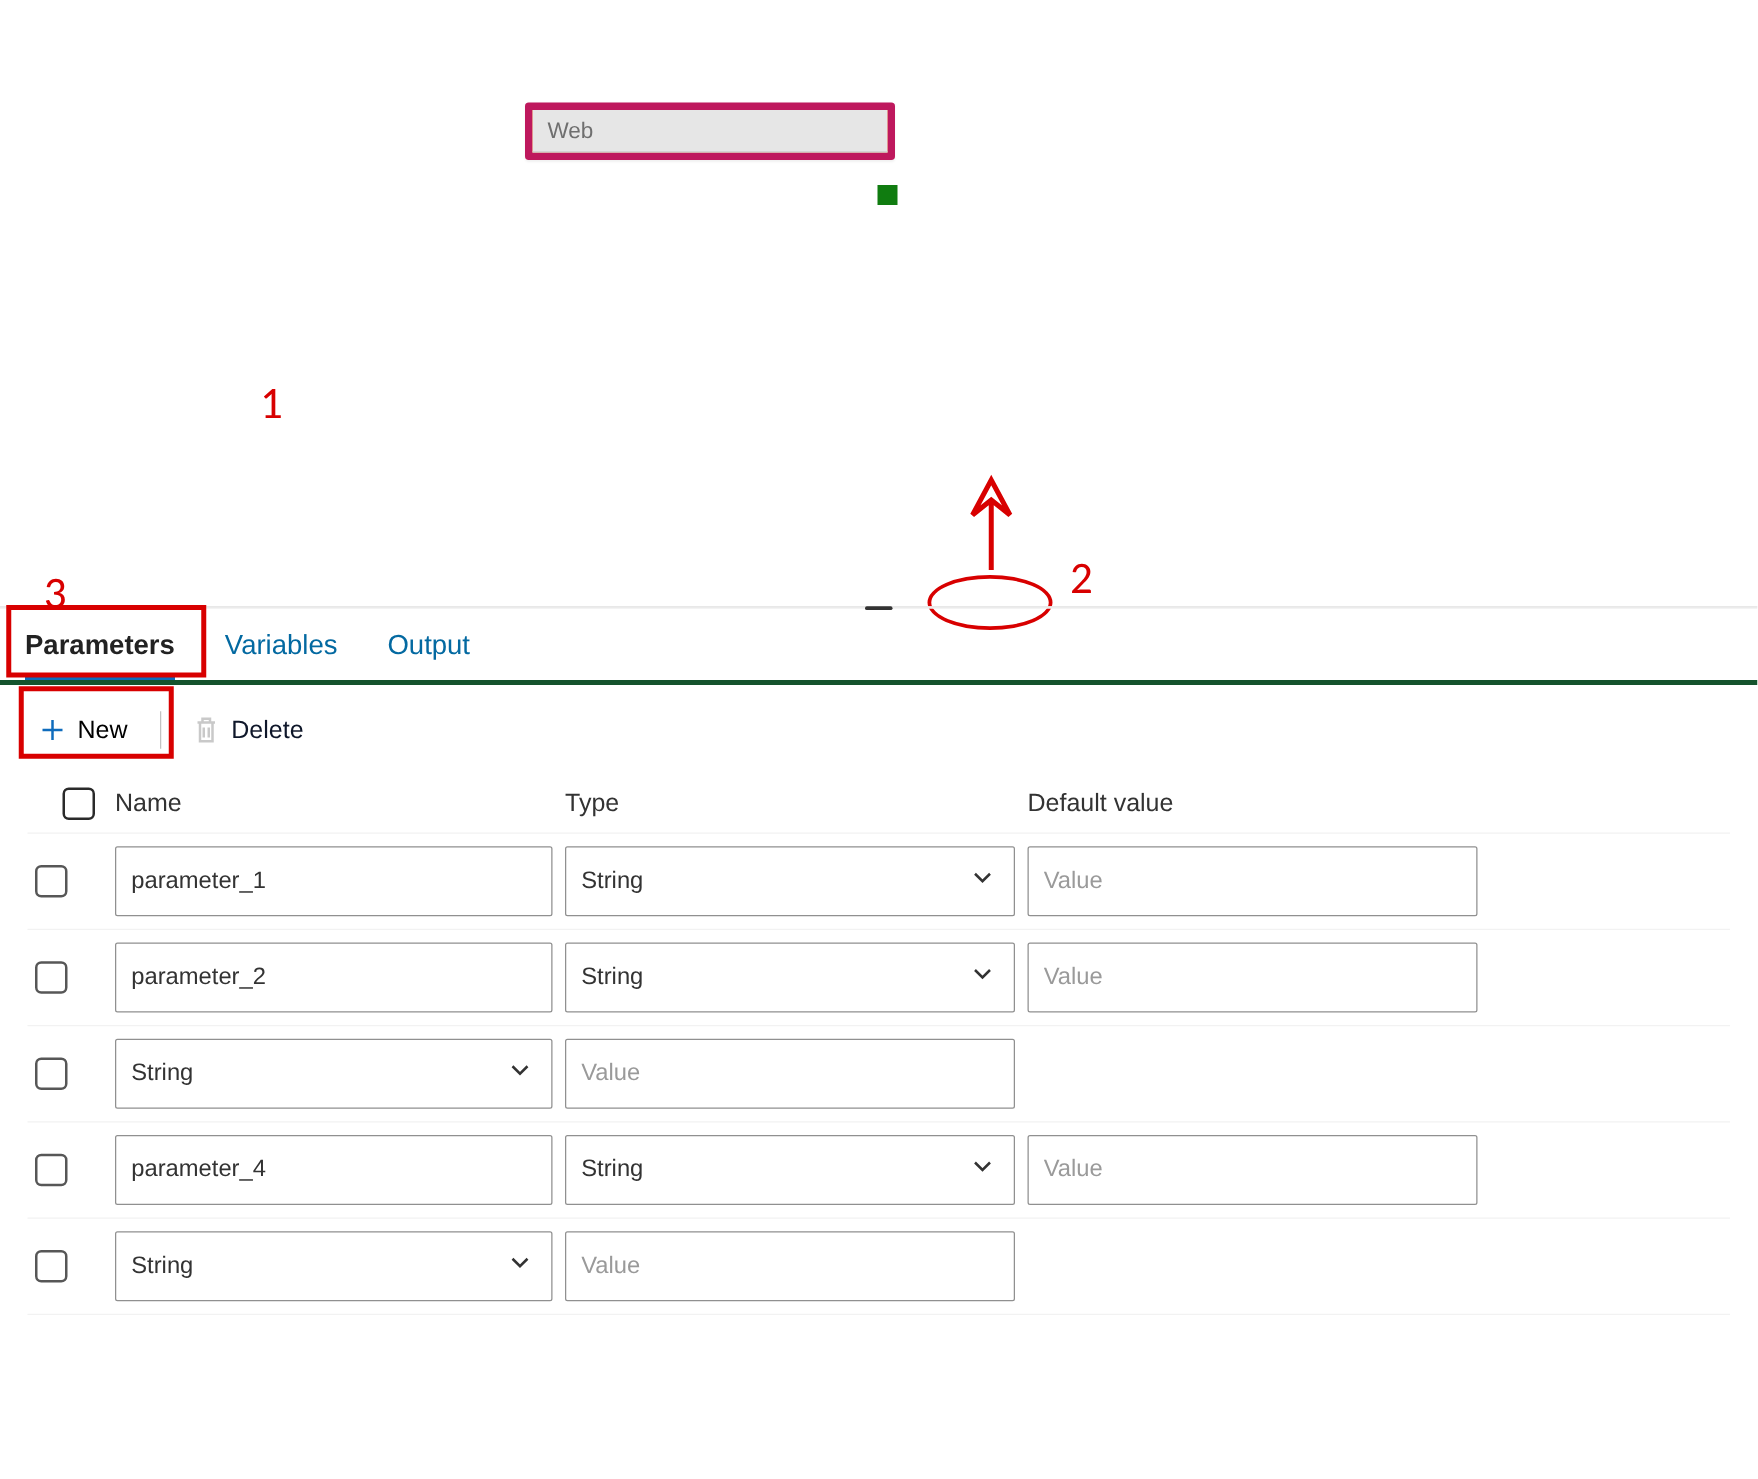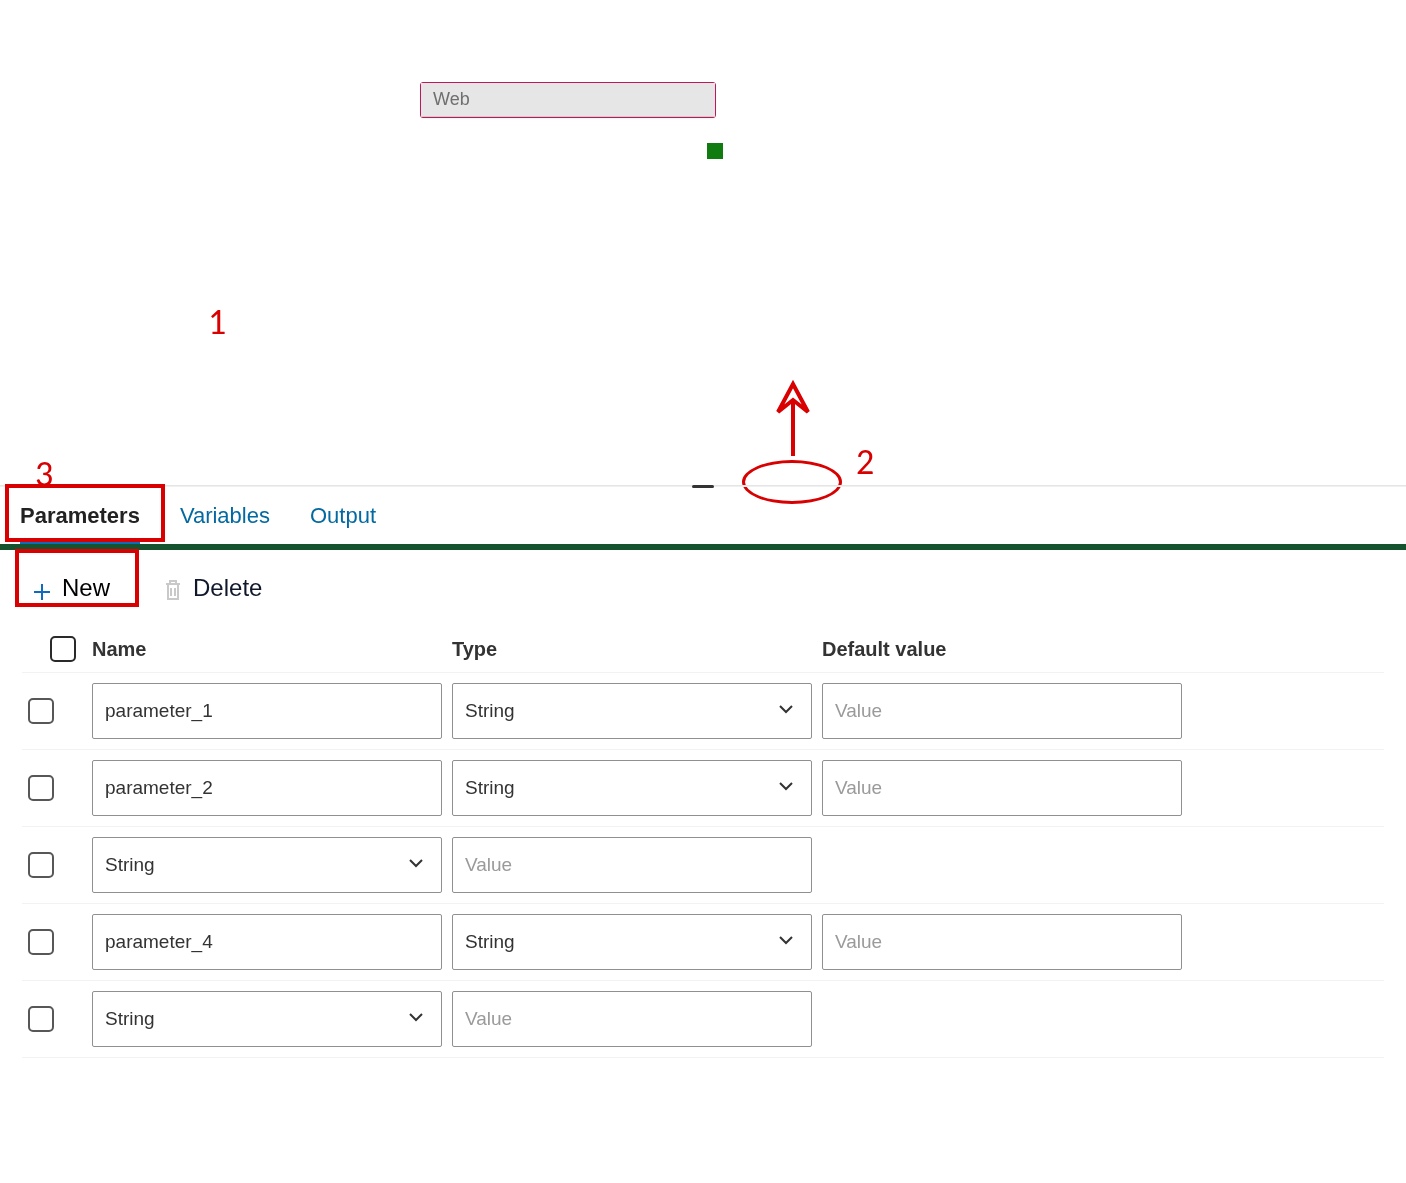--- a/index.html
+++ b/index.html
@@ -8,7 +8,7 @@
   .canvas-area { position: relative; height: 485px; }
   .activity-node {
     position: absolute; top: 82px; left: 420px; width: 296px;
-    border: 1px solid #be185d; border-radius: 3px;
+    border: 6px solid #be185d; border-radius: 3px;
     box-shadow: 0 1px 2px rgba(0,0,0,0.06);
     background: #f97316;
   }

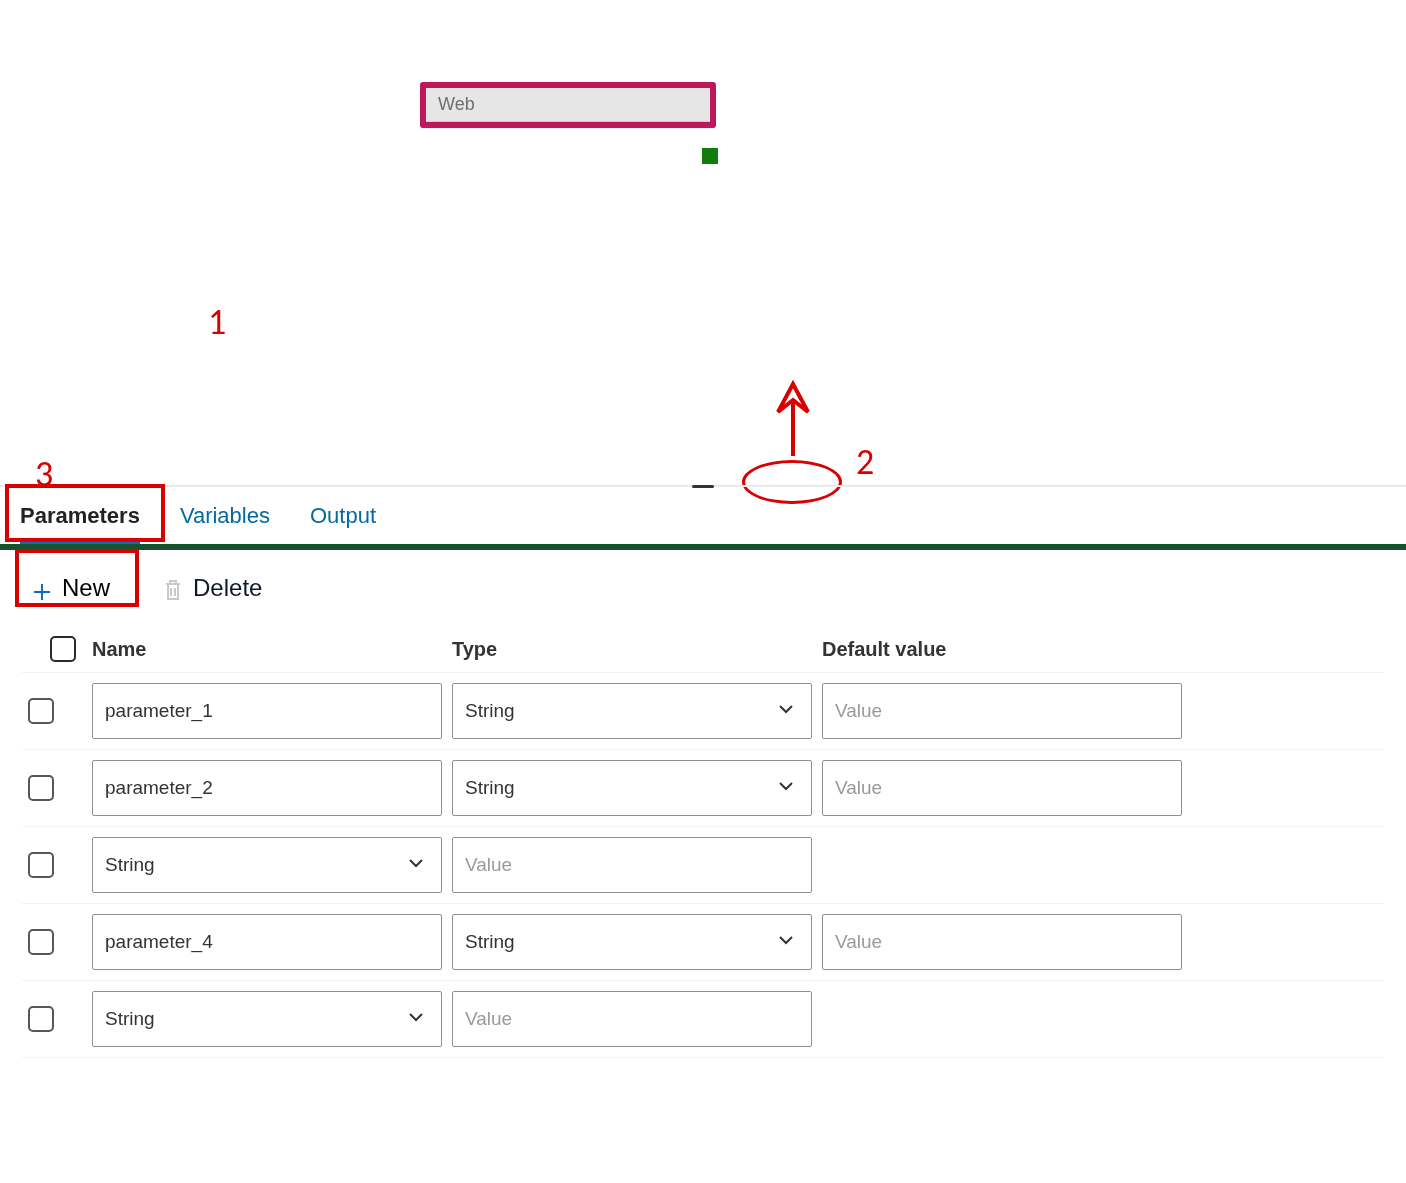--- a/index.html
+++ b/index.html
@@ -35,7 +35,7 @@
   }
   .collapse-dash div { width: 22px; height: 3px; background: #333; border-radius: 2px; }
 
-  .tabs { display: flex; gap: 40px; padding: 16px 20px 0 20px; border-bottom: 6px solid #14532d; }
+  .tabs { display: flex; gap: 40px; padding: 16px 20px 0 20px; border-bottom: 4px solid #14532d; }
   .tab { font-size: 22px; color: #0369a1; padding-bottom: 12px; cursor: pointer; }
   .tab.active { font-weight: 600; color: #222; border-bottom: 3px solid #0f6cbd; }
 

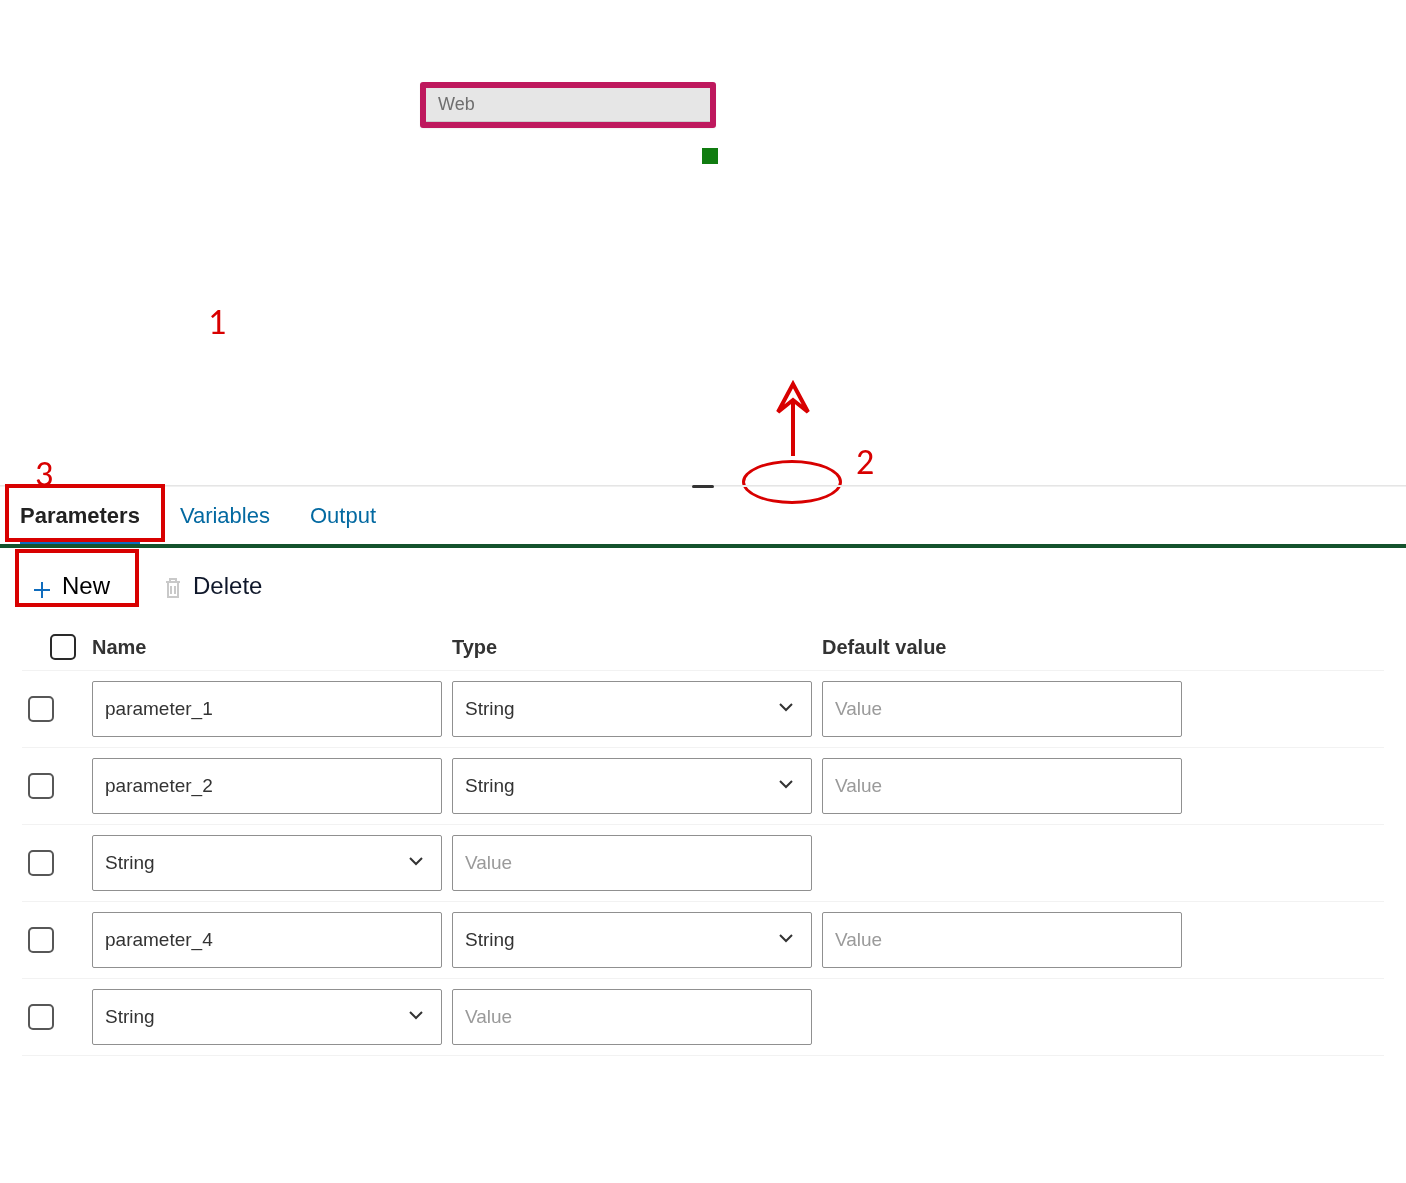--- a/index.html
+++ b/index.html
@@ -41,7 +41,7 @@
 
   .toolbar { display: flex; align-items: center; gap: 12px; padding: 18px 22px; }
   .btn-new, .btn-delete {
-    display: flex; align-items: flex-end; gap: 10px; font-size: 24px;
+    display: flex; align-items: center; gap: 10px; font-size: 20px;
     padding: 6px 10px; border: none; background: transparent; cursor: pointer;
   }
   .btn-new svg { stroke: #0f6cbd; }

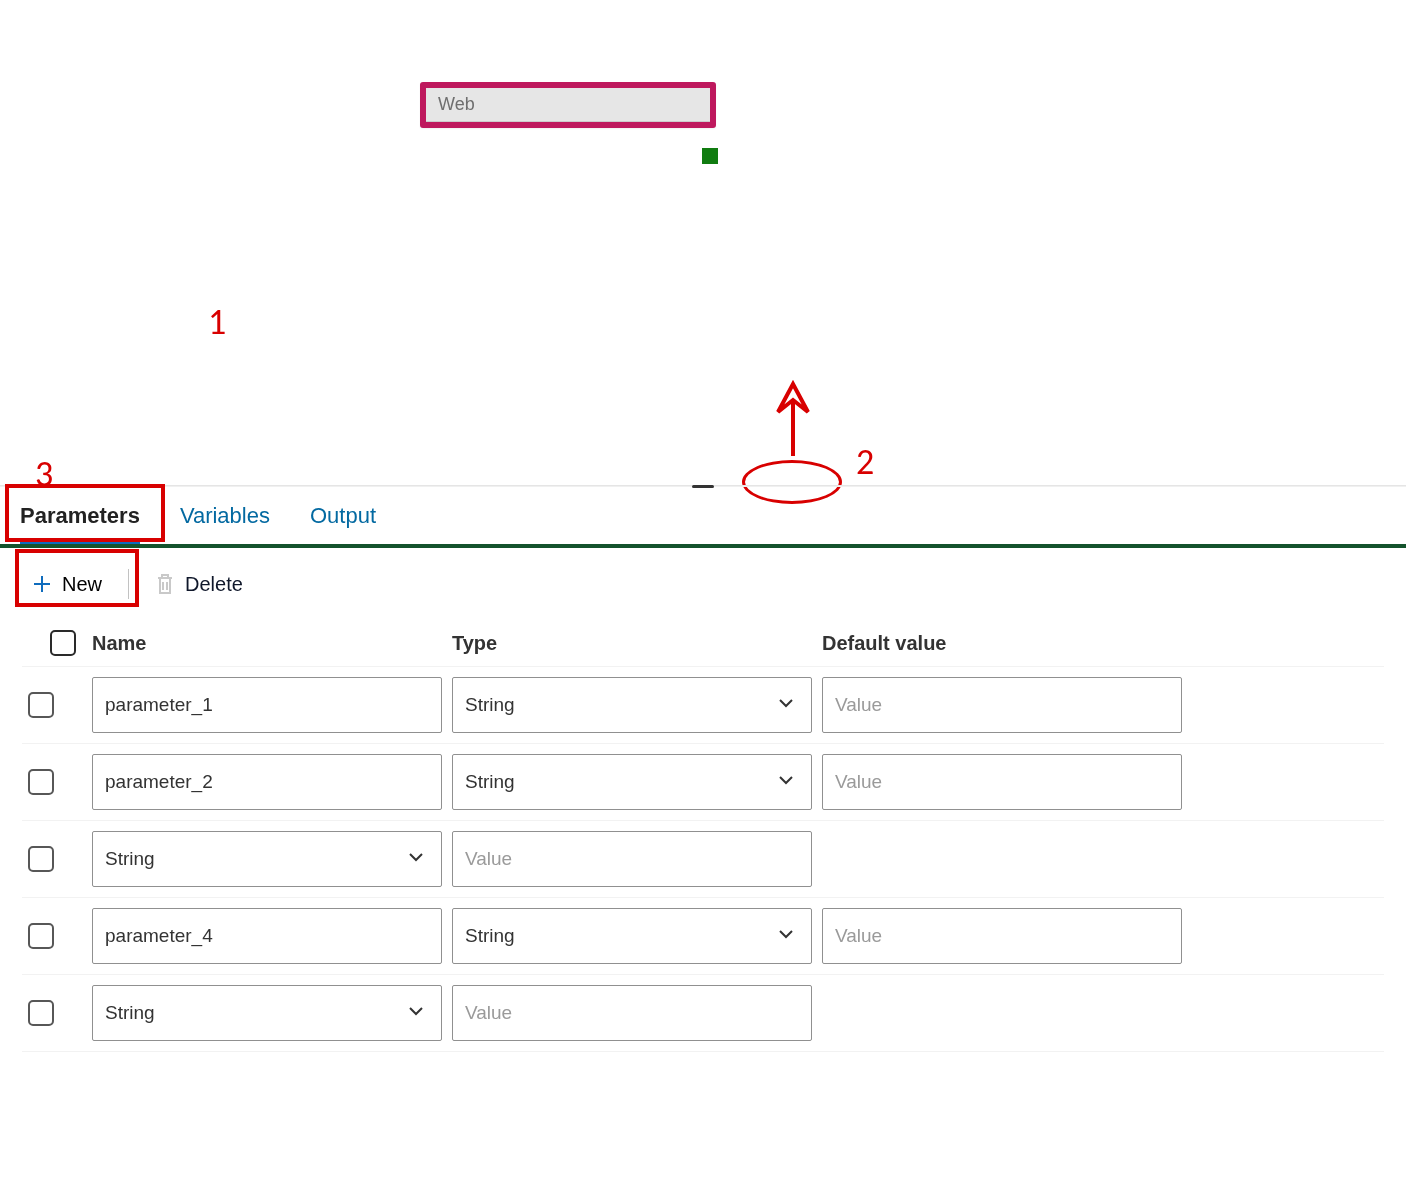--- a/index.html
+++ b/index.html
@@ -58,7 +58,7 @@
     padding: 10px 0;
     border-bottom: 1px solid #f2f2f2;
   }
-  .thead { font-weight: 700; font-size: 20px; }
+  .thead { font-weight: 400; font-size: 20px; }
   .hcell-check { display: flex; justify-content: end; align-items: center; padding-right: 6px; }
 
   .cb {

